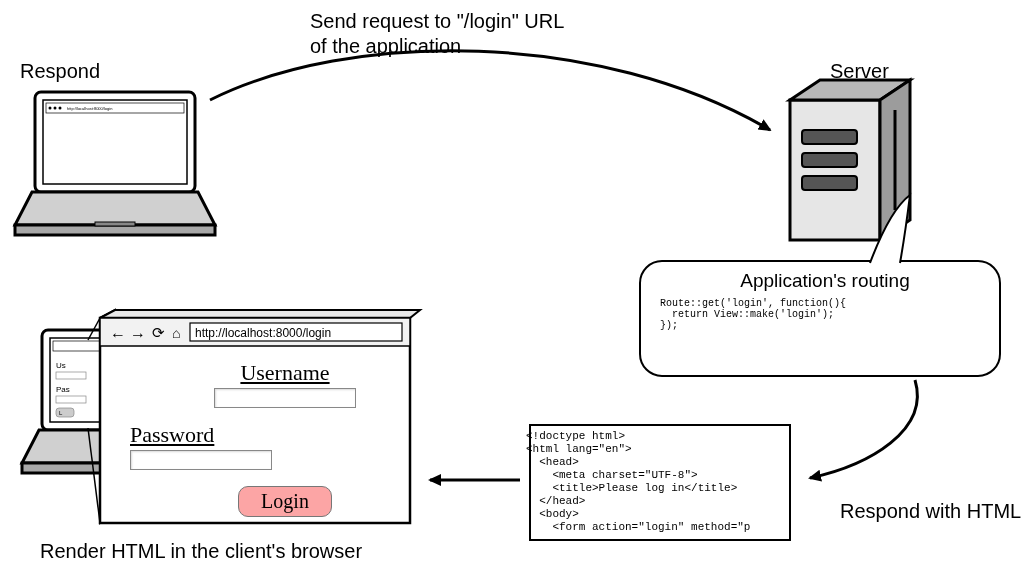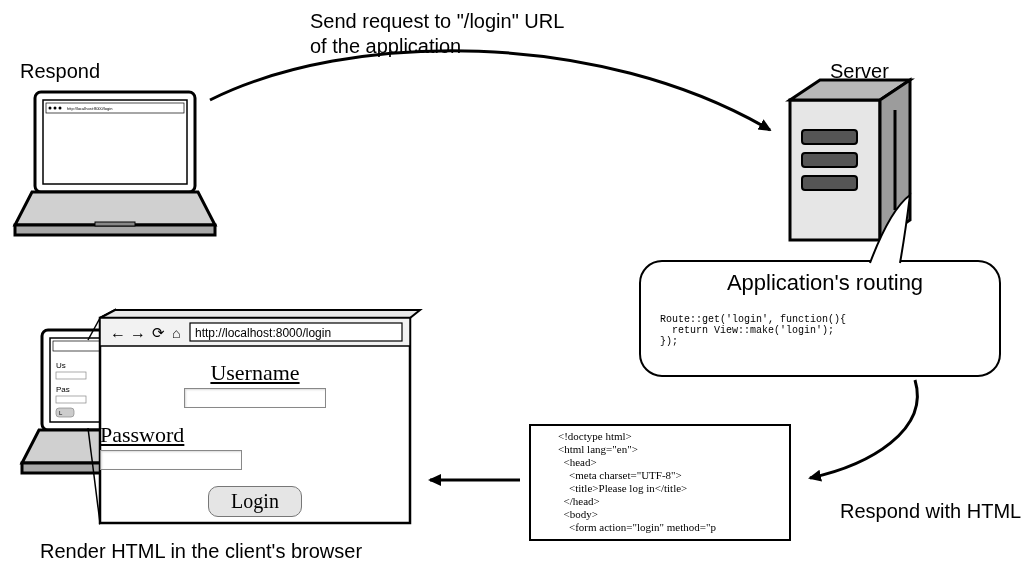--- a/index.html
+++ b/index.html
@@ -111,7 +111,7 @@
 </svg>
 
 <div style="position:absolute;left:660px;top:270px;width:330px;">
-  <div style="font-size:22px;text-align:center;margin-bottom:18px;">Application's routing</div>
+  <div style="font-size:19px;text-align:center;margin-bottom:6px;">Application's routing</div>
   <div class="mono" style="font-size:10px;">Route::get('login', function(){
   return View::make('login');
 });</div>

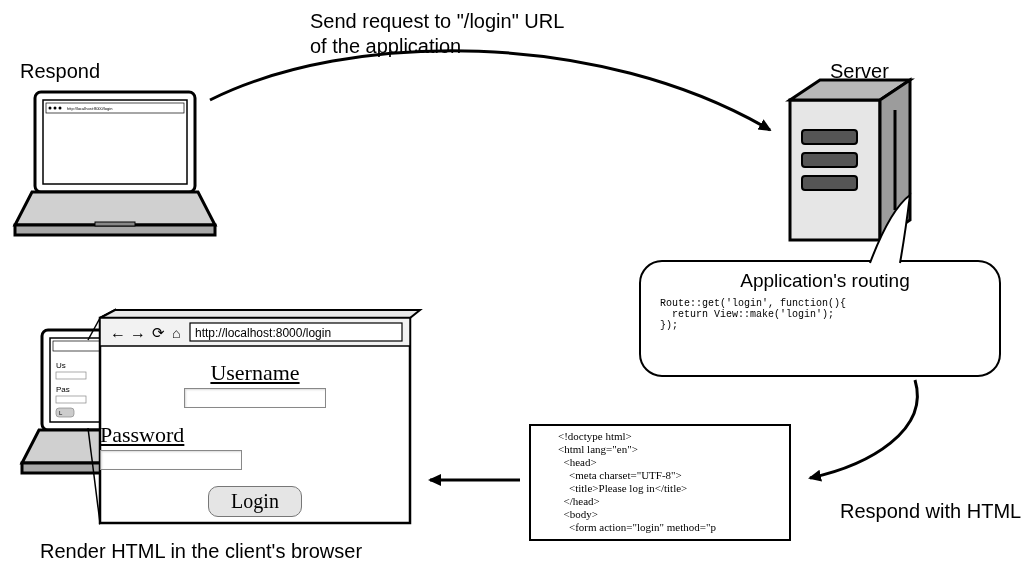--- a/index.html
+++ b/index.html
@@ -128,7 +128,7 @@
 
 <div class="small" style="position:absolute;left:195px;top:326px;font-size:12px;">http://localhost:8000/login</div>
 
-<div style="position:absolute;left:100px;top:346px;width:310px;height:177px;">
+<div style="position:absolute;left:100px;top:346px;width:310px;height:177px;padding-left:30px;">
   <div style="text-align:center;margin-top:14px;">
     <div class="hand" style="font-size:22px;text-decoration:underline;">Username</div>
     <div style="display:inline-block;width:140px;height:18px;border:1px solid #888;background:#fff;margin-top:2px;box-shadow:inset 1px 1px 2px rgba(0,0,0,.15);"></div>

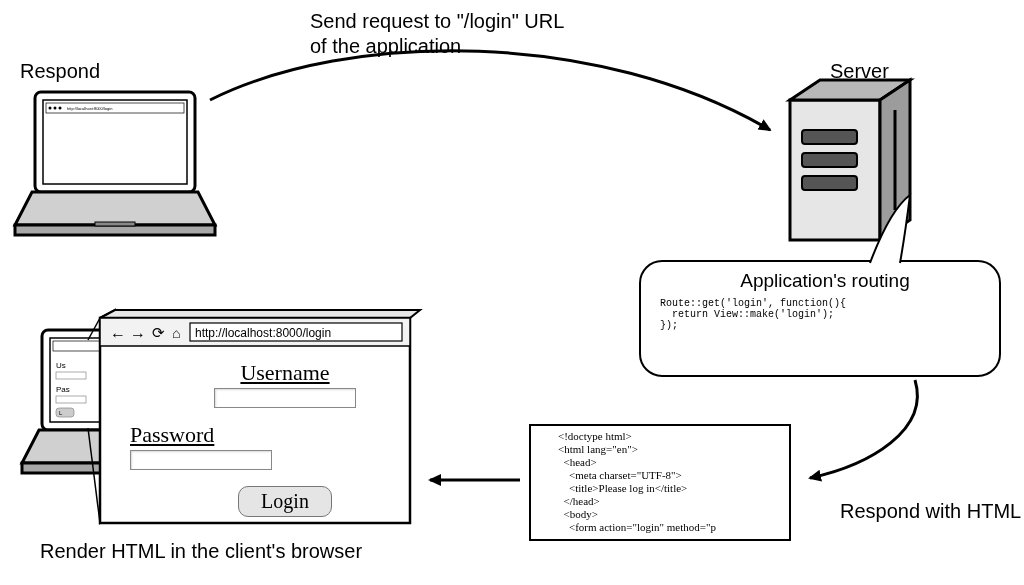--- a/index.html
+++ b/index.html
@@ -117,7 +117,7 @@
 });</div>
 </div>
 
-<div class="mono" style="position:absolute;left:558px;top:430px;width:248px;height:106px;overflow:hidden;font-size:11px;line-height:13px;font-family:Liberation Serif, serif;">&lt;!doctype html&gt;
+<div class="mono" style="position:absolute;left:526px;top:430px;width:248px;height:106px;overflow:hidden;font-size:11px;line-height:13px;">&lt;!doctype html&gt;
 &lt;html lang="en"&gt;
   &lt;head&gt;
     &lt;meta charset="UTF-8"&gt;

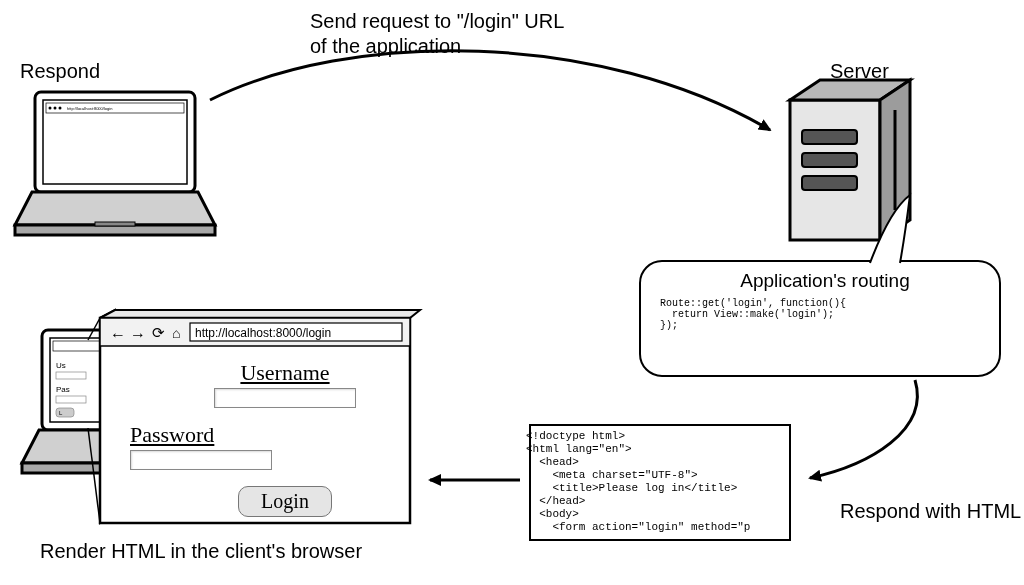--- a/index.html
+++ b/index.html
@@ -138,7 +138,7 @@
     <div style="display:inline-block;width:140px;height:18px;border:1px solid #888;background:#fff;margin-top:2px;box-shadow:inset 1px 1px 2px rgba(0,0,0,.15);"></div>
   </div>
   <div style="text-align:center;margin-top:12px;">
-    <div class="hand" style="display:inline-block;padding:3px 22px;background:#e5e5e5;border:1px solid #777;border-radius:10px;font-size:20px;">Login</div>
+    <div class="hand" style="display:inline-block;padding:3px 22px;background:#fca5a5;border:1px solid #777;border-radius:10px;font-size:20px;">Login</div>
   </div>
 </div>
 

